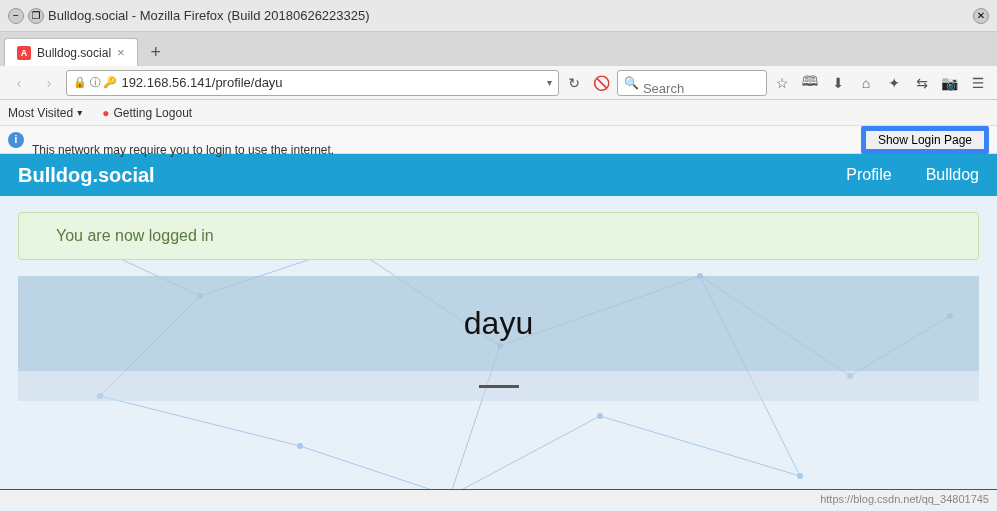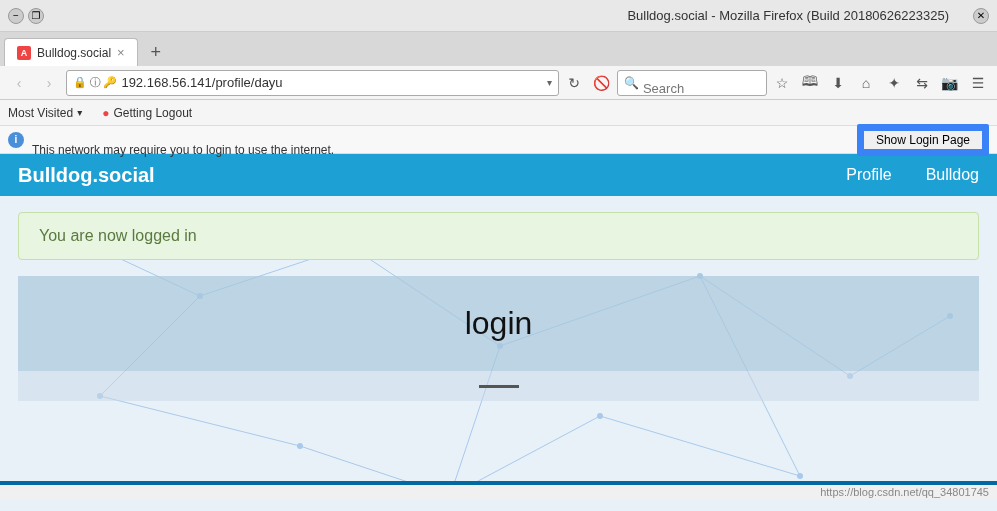--- a/index.html
+++ b/index.html
@@ -17,7 +17,7 @@
     }
     .title-bar-text {
       flex: 1;
-      text-align: right;
+      text-align: left;
       font-size: 13px;
       color: #333;
     }

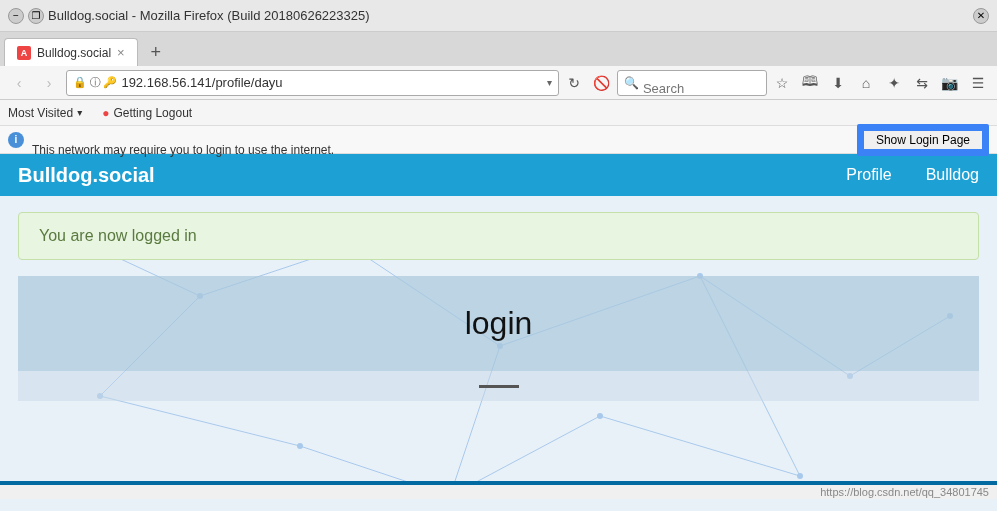--- a/index.html
+++ b/index.html
@@ -254,7 +254,7 @@
     }
     .show-login-btn {
       background: #f0f0f0;
-      border: 7px solid #3b82f6;
+      border: 5px solid #3b82f6;
       padding: 2px 12px;
       font-size: 12px;
       cursor: pointer;

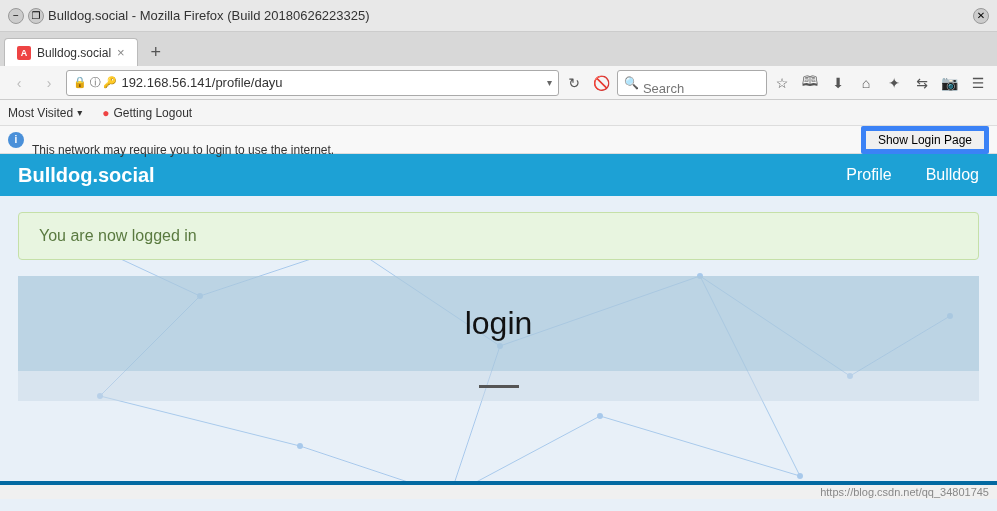--- a/index.html
+++ b/index.html
@@ -308,7 +308,7 @@
       margin: 16px 18px;
       background: #e8f5e0;
       border: 1px solid #c5e0a8;
-      padding: 14px 20px;
+      padding: 14px 37px;
       border-radius: 4px;
       font-size: 16px;
       color: #5a7a40;

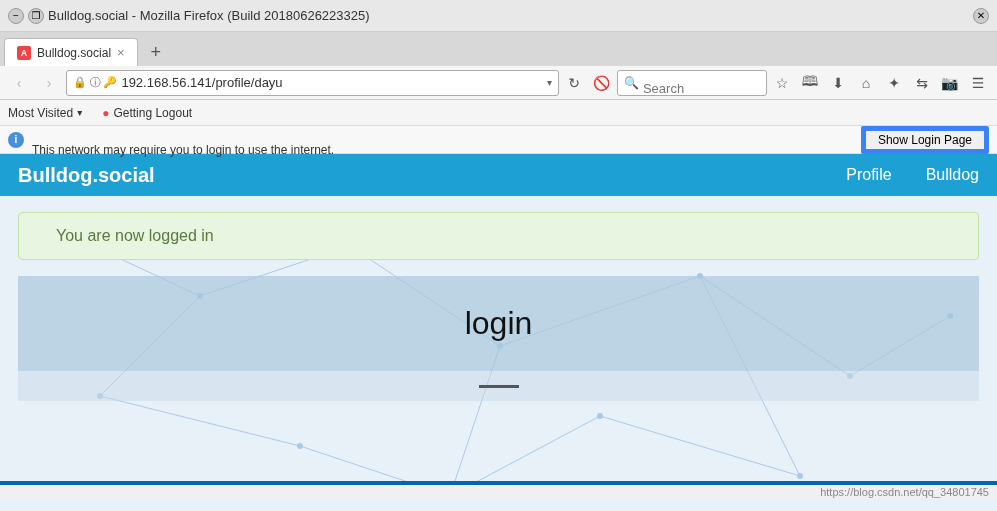--- a/index.html
+++ b/index.html
@@ -482,7 +482,7 @@
   </div>
 
   <div class="profile-header">
-    <span class="profile-name">login</span>
+    <span class="profile-name">dayu</span>
   </div>
 
   <div class="profile-underline"></div>

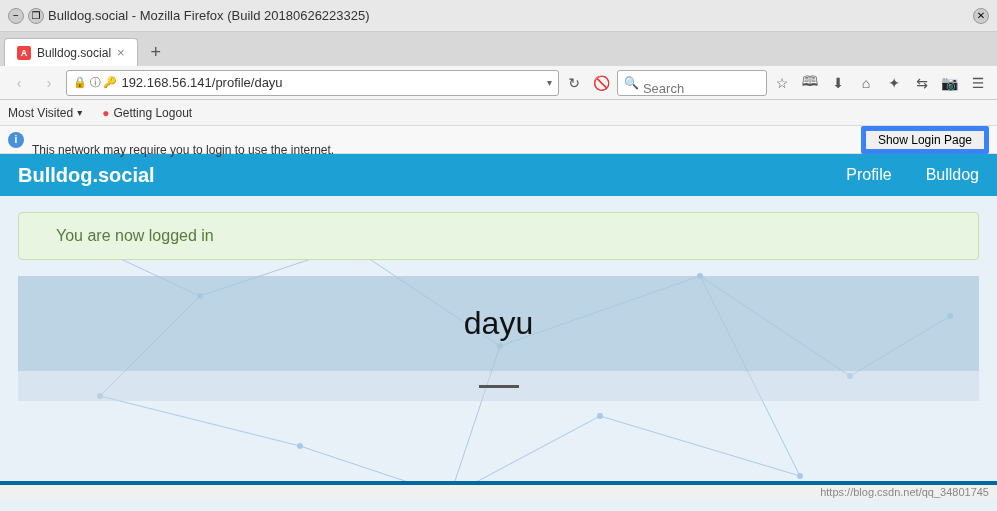--- a/index.html
+++ b/index.html
@@ -337,11 +337,11 @@
     
     .status-bar {
       position: fixed;
-      bottom: 12px;
+      bottom: 4px;
       width: 997px;
       height: 18px;
       background: #f0f0f0;
-      border-top: 4px solid #0369a1;
+      border-top: 1px solid #0369a1;
       display: flex;
       align-items: center;
       justify-content: flex-end;

